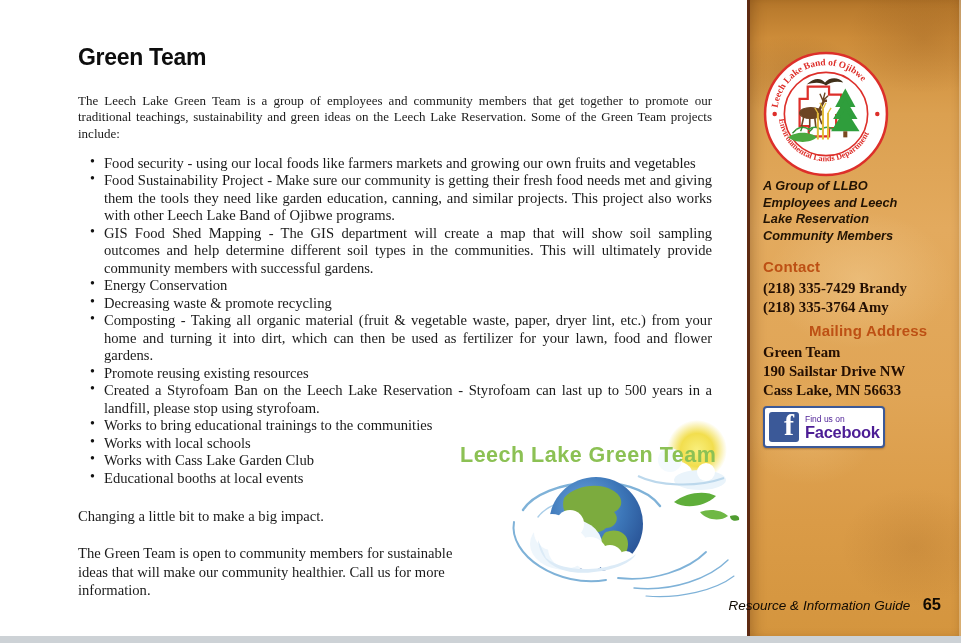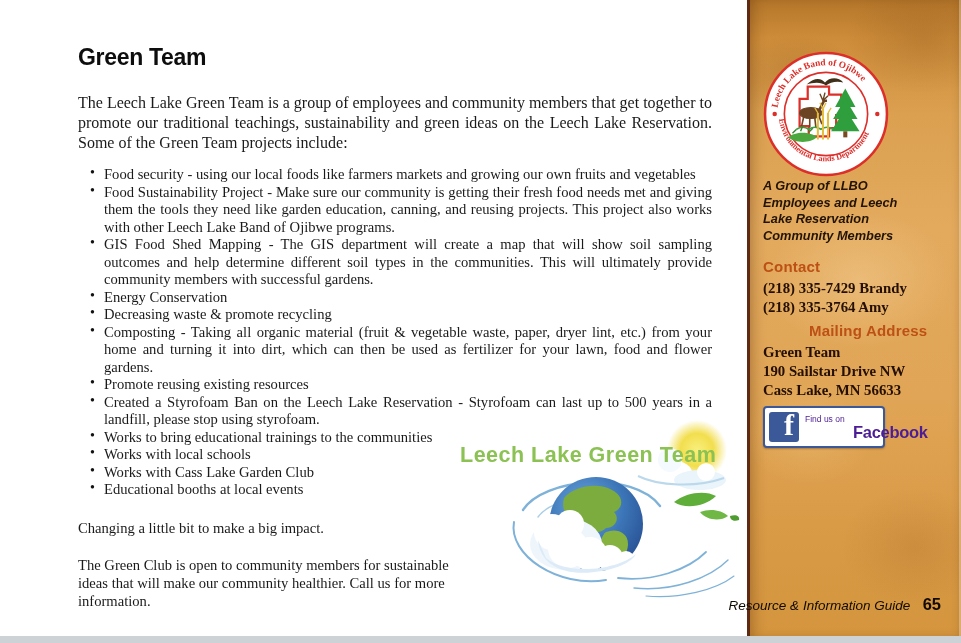--- a/index.html
+++ b/index.html
@@ -21,7 +21,7 @@
     margin:0 0 22px 0;letter-spacing:-0.3px;
   }
   p.intro{
-    font-size:16px;line-height:1.25;margin:0 0 13px 0;text-align:justify;font-family:Liberation Serif, serif;
+    font-size:13px;line-height:1.25;margin:0 0 13px 0;text-align:justify;font-family:Liberation Serif, serif;
   }
   ul.projects{
     list-style:none;margin:0 0 0 12px;padding:0;

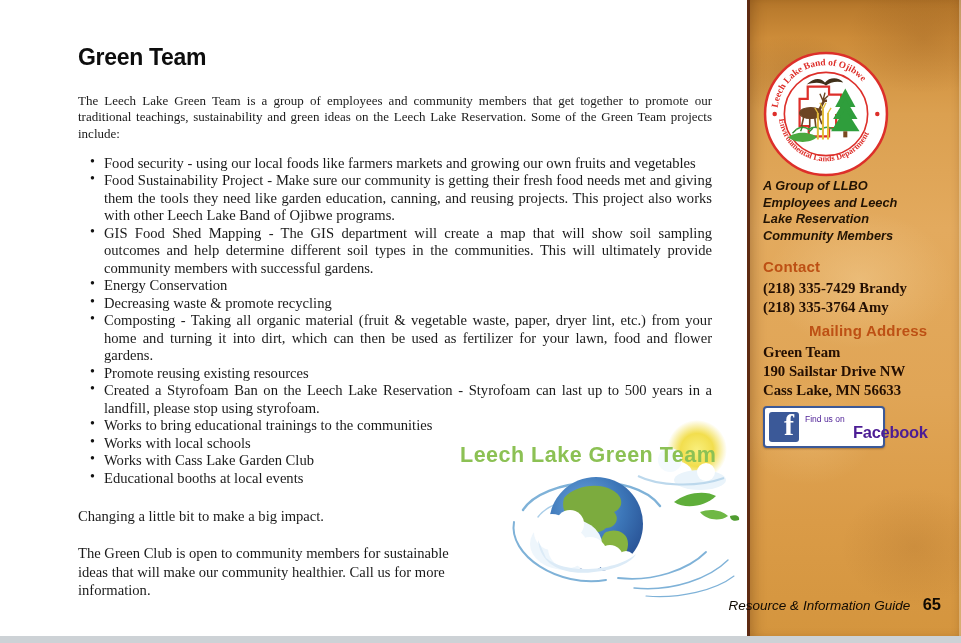--- a/index.html
+++ b/index.html
@@ -107,7 +107,7 @@
 
   <ul class="projects">
     <li>Food security - using our local foods like farmers markets and growing our own fruits and vegetables</li>
-    <li>Food Sustainability Project - Make sure our community is getting their fresh food needs met and giving them the tools they need like garden education, canning, and reusing projects. This project also works with other Leech Lake Band of Ojibwe programs.</li>
+    <li>Food Sustainability Project - Make sure our community is getting their fresh food needs met and giving them the tools they need like garden education, canning, and similar projects. This project also works with other Leech Lake Band of Ojibwe programs.</li>
     <li>GIS Food Shed Mapping - The GIS department will create a map that will show soil sampling outcomes and help determine different soil types in the communities. This will ultimately provide community members with successful gardens.</li>
     <li>Energy Conservation</li>
     <li>Decreasing waste &amp; promote recycling</li>

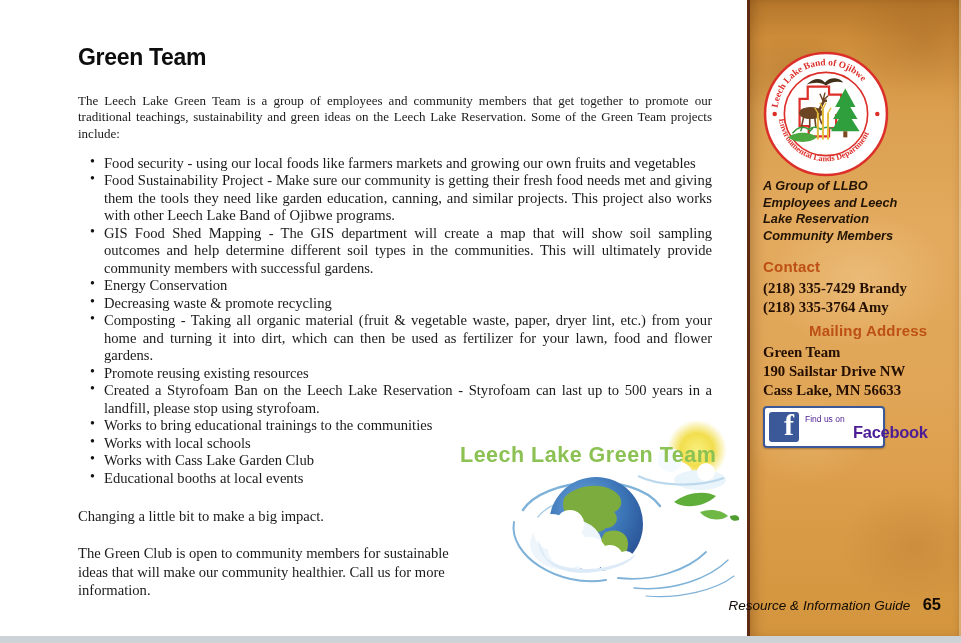--- a/index.html
+++ b/index.html
@@ -85,7 +85,7 @@
   }
   .fb-text{margin-left:6px;color:#4c1d95;font-family:"Liberation Sans", sans-serif;}
   .fb-findus{font-size:8.5px;line-height:10px;}
-  .fb-name{font-size:16.5px;font-weight:bold;line-height:17px;letter-spacing:-0.3px;margin-left:48px;}
+  .fb-name{font-size:16.5px;font-weight:bold;line-height:17px;letter-spacing:-0.3px;}
   
   .footer{
     position:absolute;right:20px;bottom:22px;white-space:nowrap;

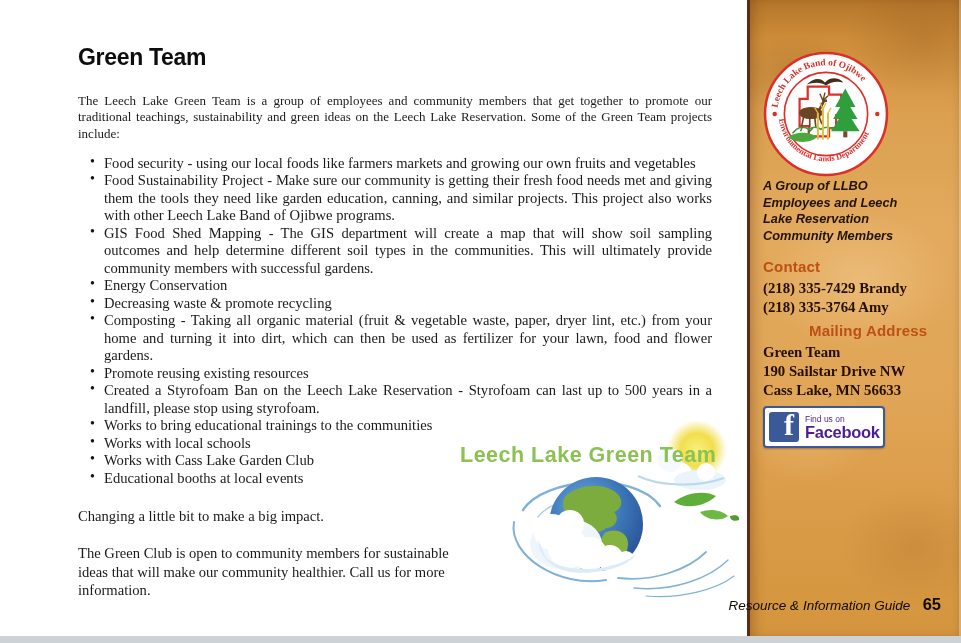--- a/index.html
+++ b/index.html
@@ -121,7 +121,7 @@
   </ul>
 
   <p class="closing1">Changing a little bit to make a big impact.</p>
-  <p class="closing2">The Green Club is open to community members for sustainable ideas that will make our community healthier. Call us for more information.</p>
+  <p class="closing2">The Green Team is open to community members for sustainable ideas that will make our community healthier. Call us for more information.</p>
 </div>
 
 <svg class="gt-image" viewBox="0 0 292 180">

